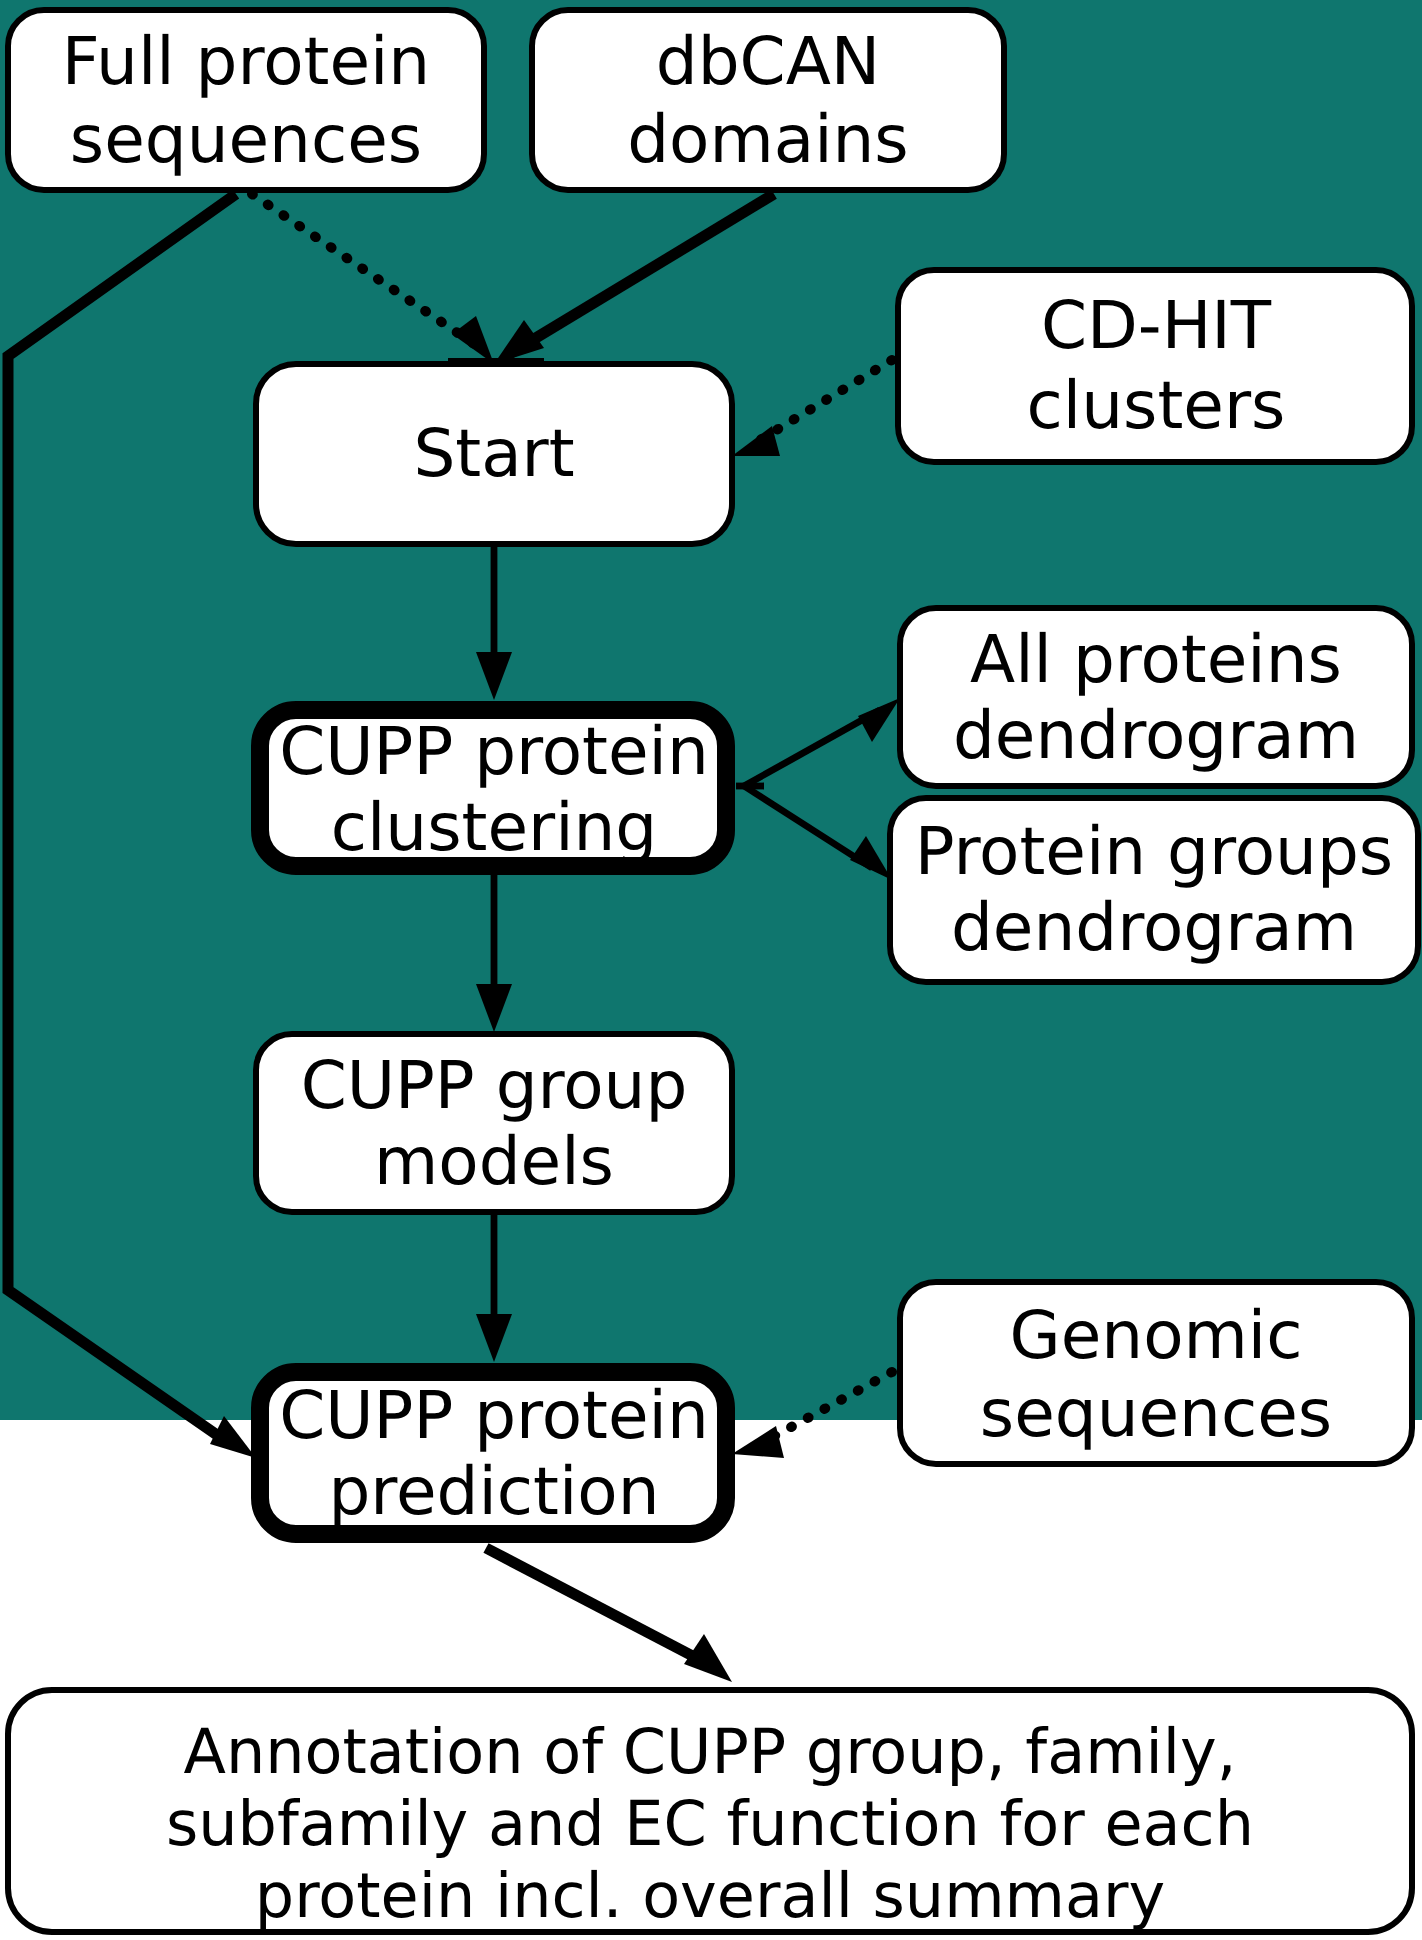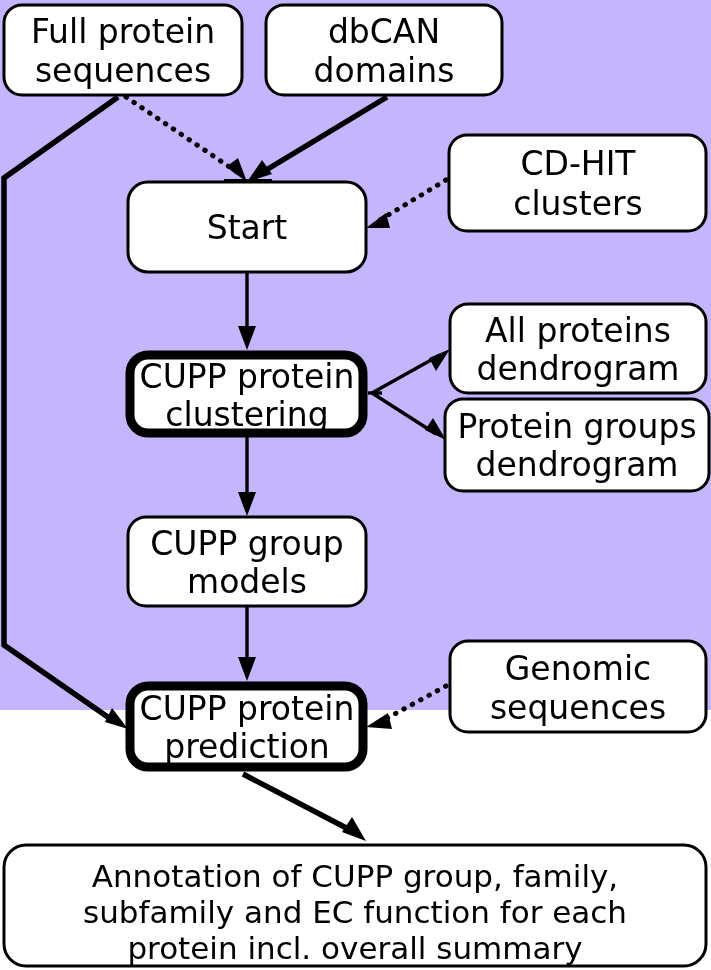--- a/index.html
+++ b/index.html
@@ -17,7 +17,7 @@
     position: relative;
     width: 711px;
     height: 710px;
-    background: #c4b5fd;
+    background: #0f766e;
   }
   svg.diagram {
     display: block;

